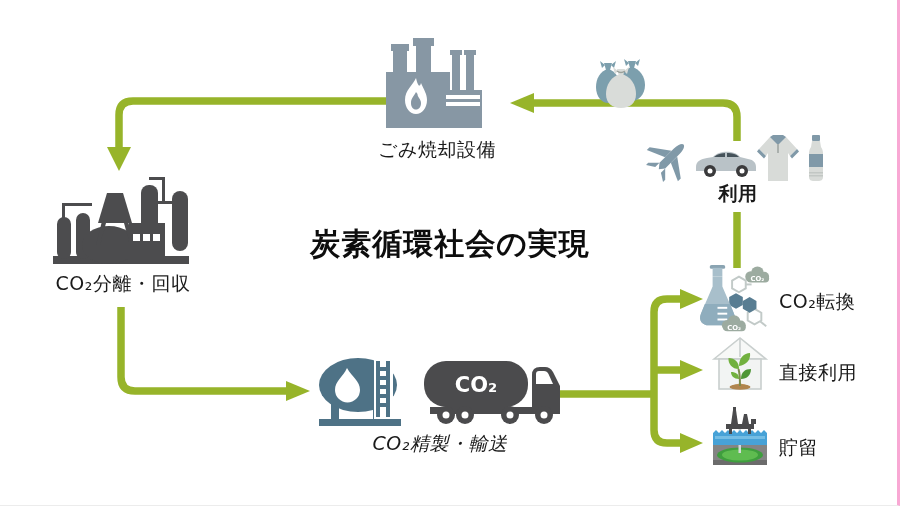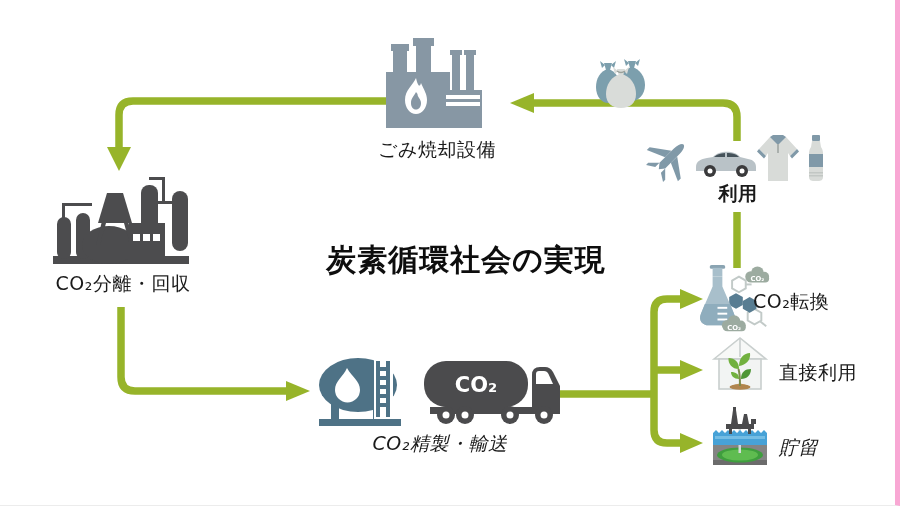--- a/index.html
+++ b/index.html
@@ -6,7 +6,7 @@
   .stage{
     position:relative;width:900px;height:506px;background:#ffffff;
     overflow:hidden;font-family:"DejaVu Sans","Liberation Sans",sans-serif;
-    border-right:5px solid #f9a8d4;border-bottom:1px solid #ececec;box-sizing:border-box;
+    border-right:3px solid #f9a8d4;border-bottom:1px solid #ececec;box-sizing:border-box;
   }
   .layer{position:absolute;left:0;top:0;width:900px;height:506px;}
   .icon{position:absolute;}

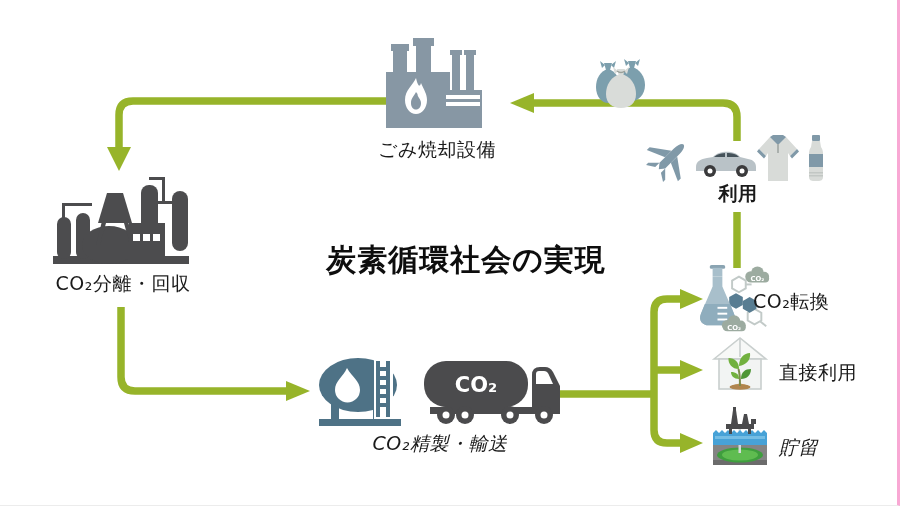--- a/index.html
+++ b/index.html
@@ -17,7 +17,7 @@
   }
   .centered{text-align:center;}
   .title{
-    position:absolute;left:250px;top:224px;width:400px;margin:16px;
+    position:absolute;left:250px;top:224px;width:400px;margin:0;
     font-size:30px;font-weight:bold;color:#0d0d0d;text-align:center;letter-spacing:1px;
   }
   .stroke-accent{stroke:var(--color-arrow,#97b42a);}

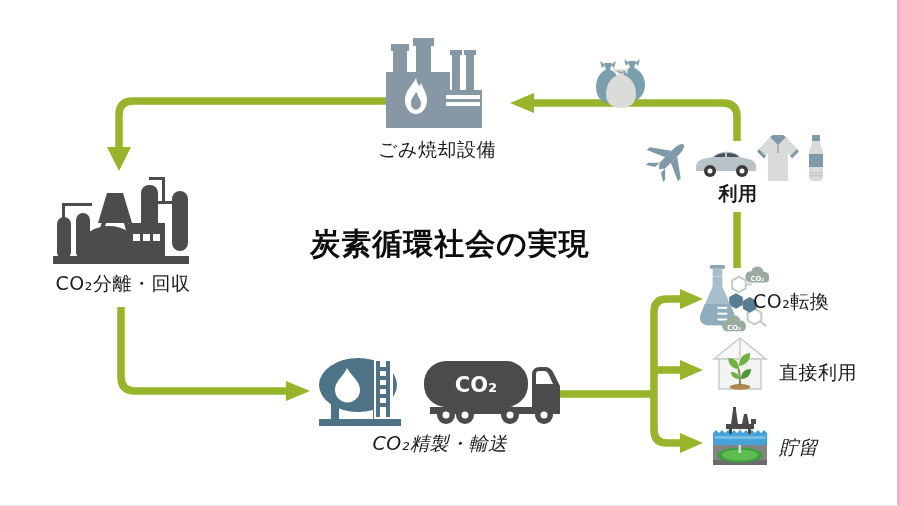--- a/index.html
+++ b/index.html
@@ -250,7 +250,7 @@
       </g>
     </svg>
   </div>
-  <div class="node-label" style="left:753px;top:289px;">CO₂転換</div>
+  <div class="node-label" style="left:779px;top:289px;">CO₂転換</div>
 
   <div class="icon" style="left:711px;top:335px;width:58px;height:58px;">
     <svg viewBox="0 0 58 58">

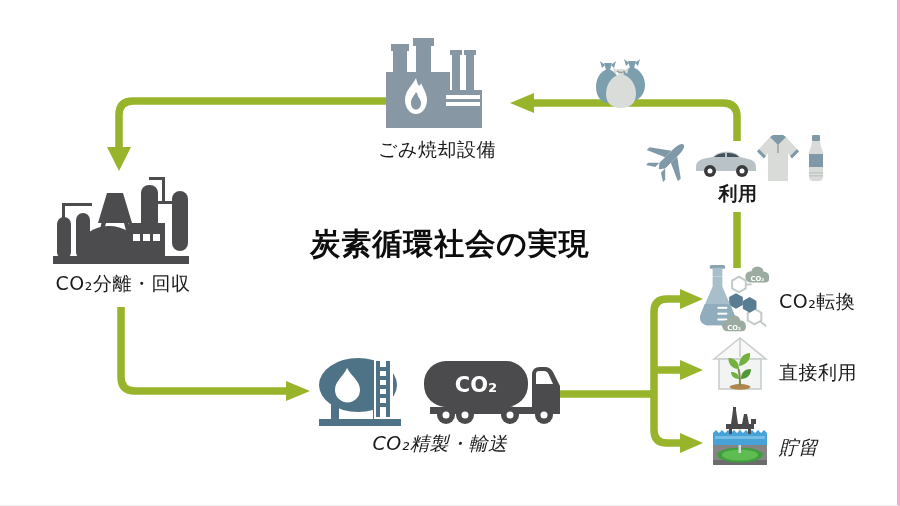--- a/index.html
+++ b/index.html
@@ -288,7 +288,7 @@
       </g>
     </svg>
   </div>
-  <div class="node-label" style="left:779px;top:435px;font-style:italic;">貯留</div>
+  <div class="node-label" style="left:779px;top:435px;">貯留</div>
 
   <h1 class="title">炭素循環社会の実現</h1>
 

